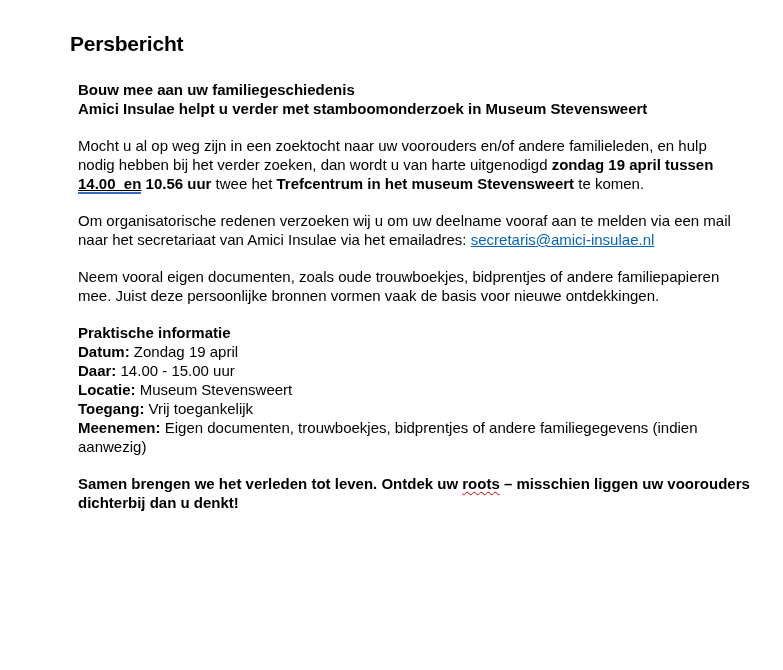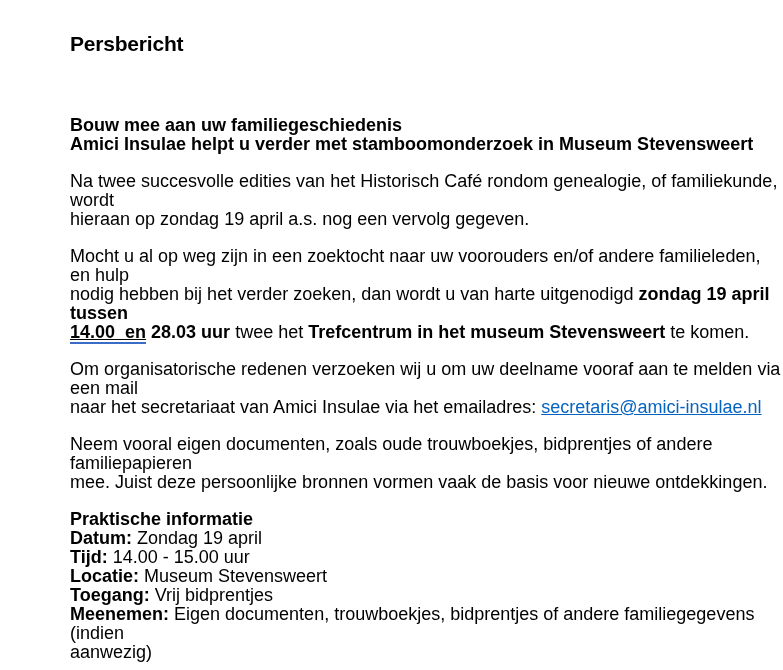--- a/index.html
+++ b/index.html
@@ -25,7 +25,7 @@
     font-size:21px;
     line-height:28px;
     font-weight:700;
-    margin:0 0 58px 0;
+    margin:0 0 22px 0;
     letter-spacing:-0.2px;
   }
   .doc p{

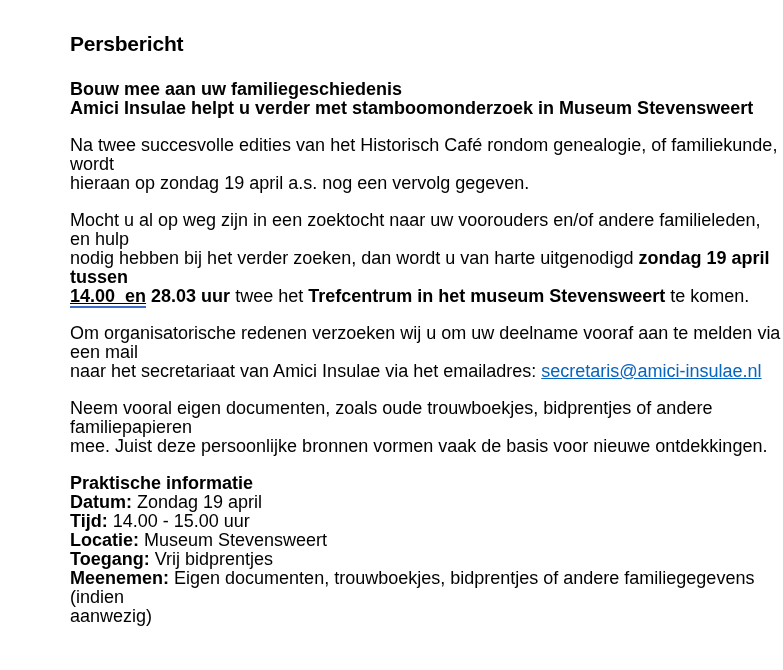--- a/index.html
+++ b/index.html
@@ -29,8 +29,8 @@
     letter-spacing:-0.2px;
   }
   .doc p{
-    margin:0 0 18px 0;
-    font-size:18px;
+    margin:0 0 18px 8px;
+    font-size:15px;
     line-height:19px;
     white-space:pre-wrap;
   }

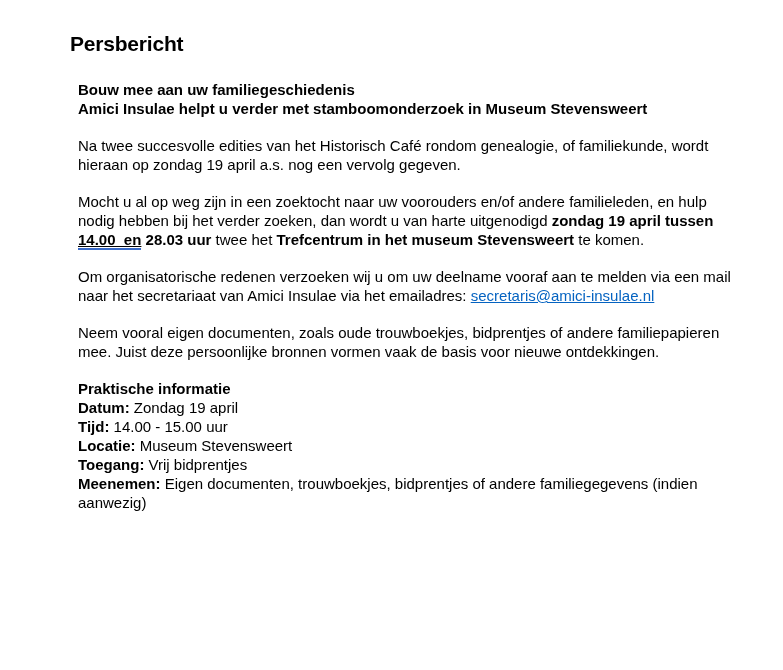--- a/index.html
+++ b/index.html
@@ -56,8 +56,6 @@
   <div>
       <p><span class="bold">Bouw mee aan uw familiegeschiedenis
 Amici Insulae helpt u verder met stamboomonderzoek in Museum Stevensweert</span></p>
-      <p><span>Na twee succesvolle edities van het Historisch Café rondom genealogie, of familiekunde, wordt
-hieraan op zondag 19 april a.s. nog een vervolg gegeven.</span></p>
       <p><span>Mocht u al op weg zijn in een zoektocht naar uw voorouders en/of andere familieleden, en hulp
 nodig hebben bij het verder zoeken, dan wordt u van harte uitgenodigd </span><span class="bold">zondag 19 april tussen
 </span><span class="bold underline grammar">14.00  en</span><span> </span><span class="bold">28.03 uur</span><span> twee het </span><span class="bold">Trefcentrum in het museum Stevensweert</span><span> te komen.</span></p>

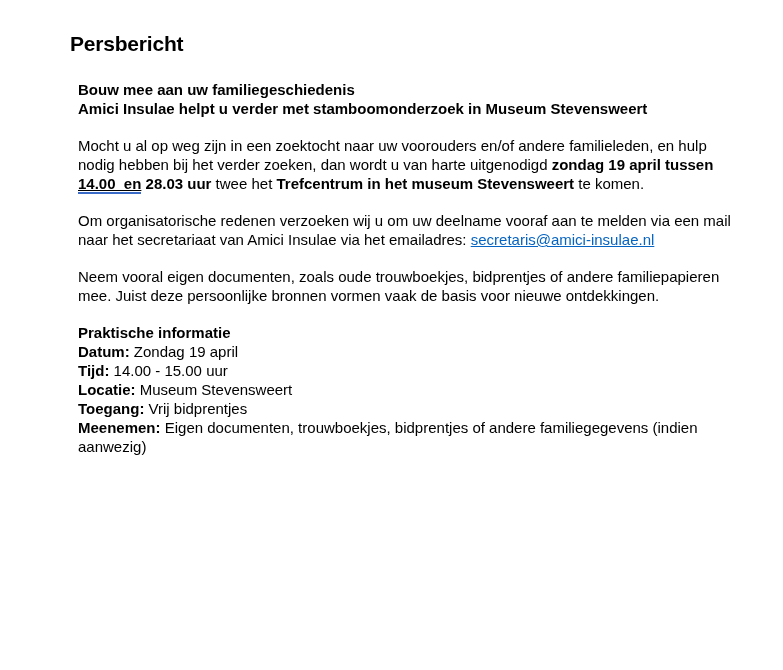--- a/index.html
+++ b/index.html
@@ -58,7 +58,7 @@
 Amici Insulae helpt u verder met stamboomonderzoek in Museum Stevensweert</span></p>
       <p><span>Mocht u al op weg zijn in een zoektocht naar uw voorouders en/of andere familieleden, en hulp
 nodig hebben bij het verder zoeken, dan wordt u van harte uitgenodigd </span><span class="bold">zondag 19 april tussen
-</span><span class="bold underline grammar">14.00  en</span><span> </span><span class="bold">28.03 uur</span><span> twee het </span><span class="bold">Trefcentrum in het museum Stevensweert</span><span> te komen.</span></p>
+</span><span class="bold underline grammar">14.00  en</span><span> </span><span class="bold">10.56 uur</span><span> twee het </span><span class="bold">Trefcentrum in het museum Stevensweert</span><span> te komen.</span></p>
       <p><span>Om organisatorische redenen verzoeken wij u om uw deelname vooraf aan te melden via een mail
 naar het secretariaat van Amici Insulae via het emailadres: </span><a href="#" class="link">secretaris@amici-insulae.nl</a></p>
       <p><span>Neem vooral eigen documenten, zoals oude trouwboekjes, bidprentjes of andere familiepapieren

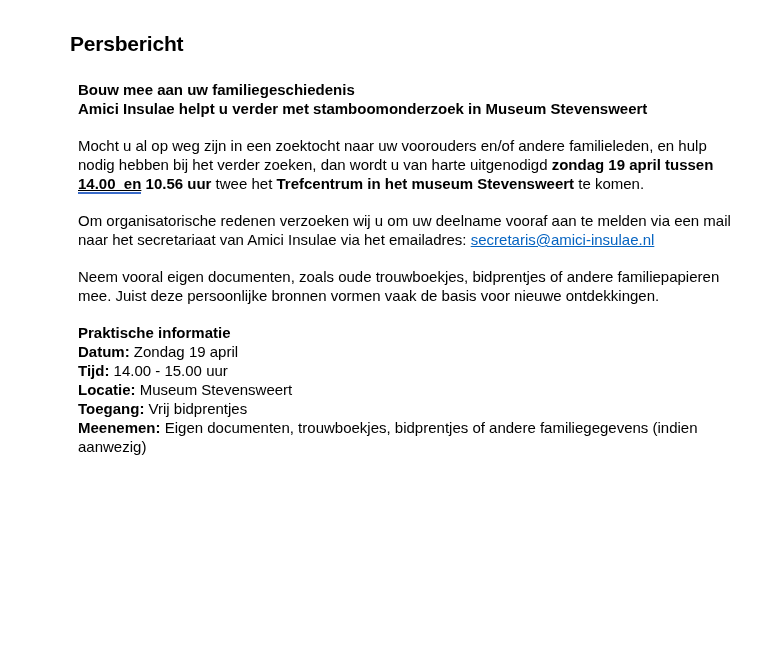--- a/index.html
+++ b/index.html
@@ -65,7 +65,7 @@
 mee. Juist deze persoonlijke bronnen vormen vaak de basis voor nieuwe ontdekkingen.</span></p>
       <p><span class="bold">Praktische informatie
 </span><span class="bold">Datum:</span><span> Zondag 19 april
-</span><span class="bold">Tijd:</span><span> 14.00 - 15.00 uur
+</span><span class="bold">Daar:</span><span> 14.00 - 15.00 uur
 </span><span class="bold">Locatie:</span><span> Museum Stevensweert
 </span><span class="bold">Toegang:</span><span> Vrij bidprentjes
 </span><span class="bold">Meenemen:</span><span> Eigen documenten, trouwboekjes, bidprentjes of andere familiegegevens (indien

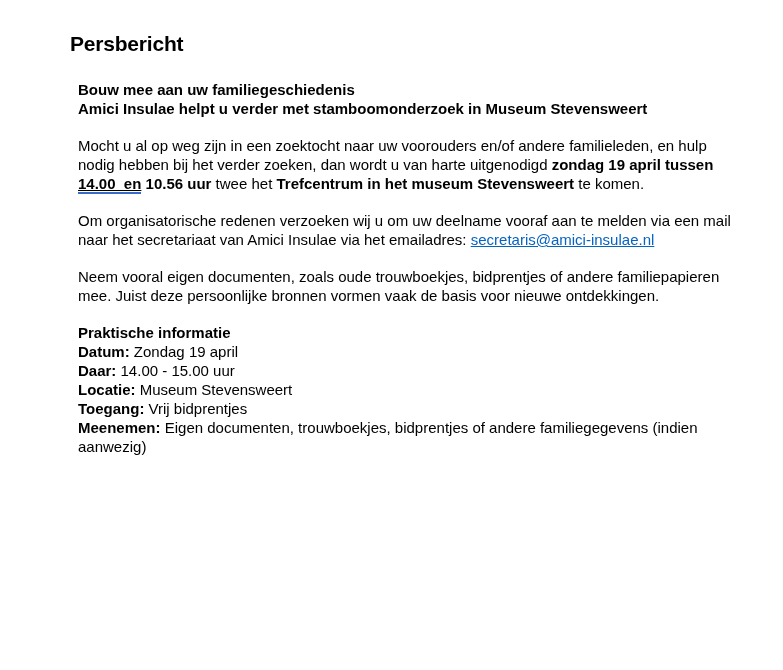--- a/index.html
+++ b/index.html
@@ -67,7 +67,7 @@
 </span><span class="bold">Datum:</span><span> Zondag 19 april
 </span><span class="bold">Daar:</span><span> 14.00 - 15.00 uur
 </span><span class="bold">Locatie:</span><span> Museum Stevensweert
-</span><span class="bold">Toegang:</span><span> Vrij bidprentjes
+</span><span class="bold">Toegang:</span><span> Vrij toegankelijk
 </span><span class="bold">Meenemen:</span><span> Eigen documenten, trouwboekjes, bidprentjes of andere familiegegevens (indien
 aanwezig)</span></p>
     </div>

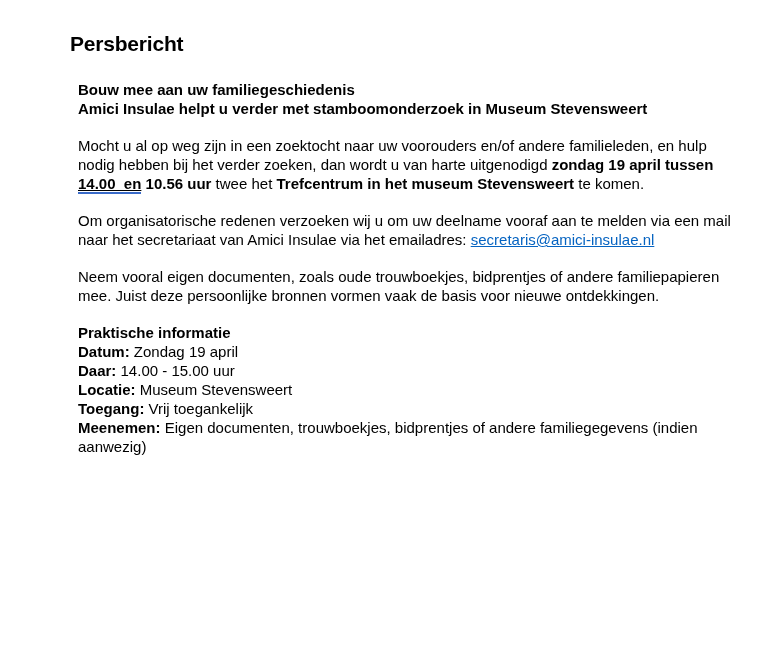--- a/index.html
+++ b/index.html
@@ -70,6 +70,8 @@
 </span><span class="bold">Toegang:</span><span> Vrij toegankelijk
 </span><span class="bold">Meenemen:</span><span> Eigen documenten, trouwboekjes, bidprentjes of andere familiegegevens (indien
 aanwezig)</span></p>
+      <p><span class="bold">Samen brengen we het verleden tot leven. Ontdek uw </span><span class="bold spell">roots</span><span class="bold"> – misschien liggen uw voorouders
+dichterbij dan u denkt!</span></p>
     </div>
 </div>
 

